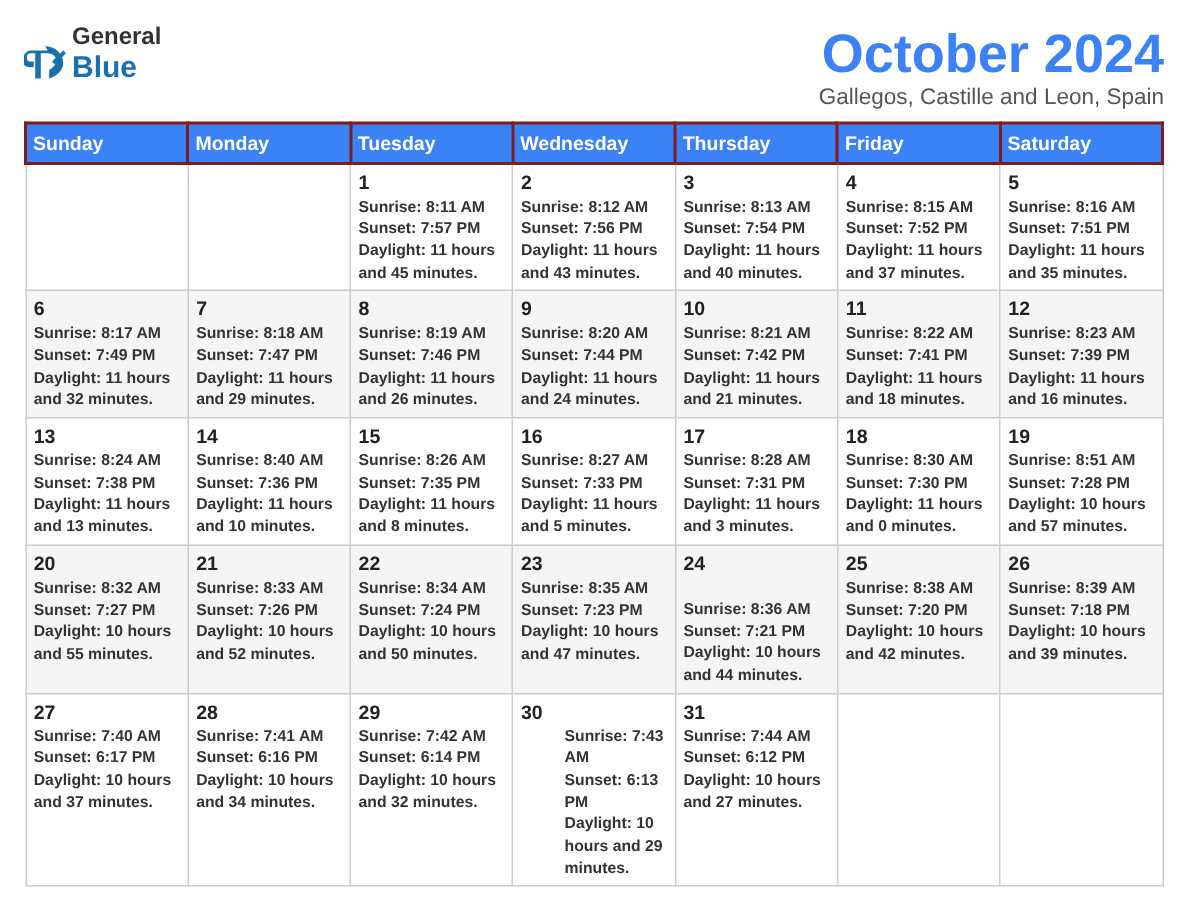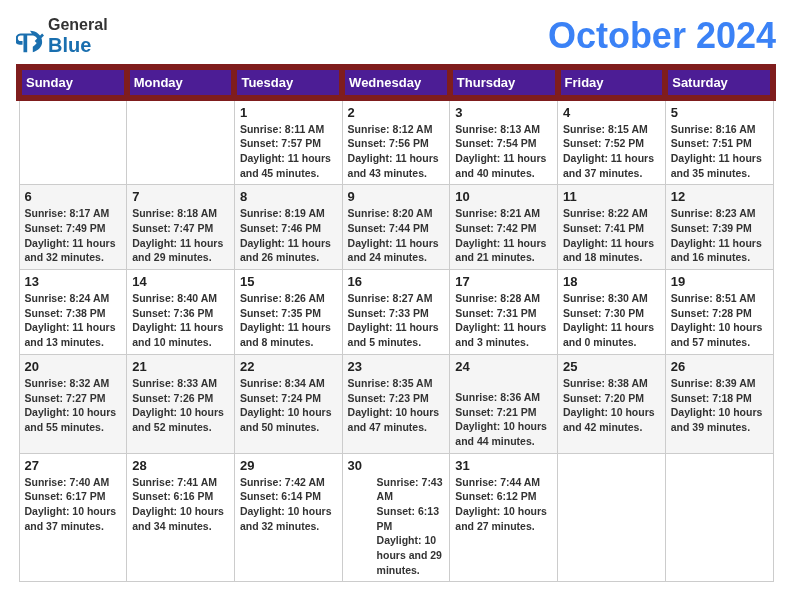--- a/index.html
+++ b/index.html
@@ -112,6 +112,7 @@
   </div>
   <div class="title-block">
     <div class="month-title">October 2024</div>
+    <div class="location">Gallegos, Castille and Leon, Spain</div>
   </div>
 </div>
 

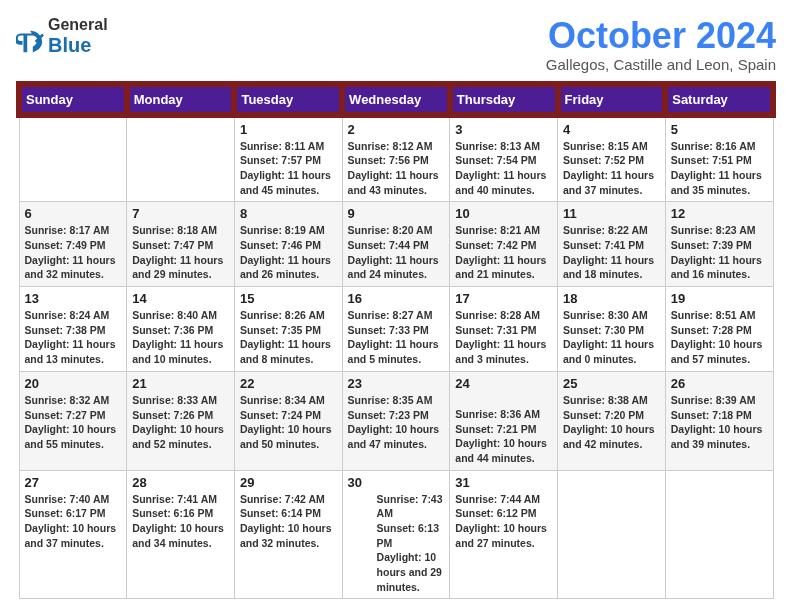--- a/index.html
+++ b/index.html
@@ -58,13 +58,13 @@
       border-collapse: collapse;
     }
     thead th {
-      background: #4c1d95;
+      background: #3b82f6;
       color: #fff;
       font-size: 13px;
       font-weight: bold;
       padding: 5px 4px;
       text-align: left;
-      border: 6px solid #7f1d1d;
+      border: 2px solid #7f1d1d;
     }
     tbody td {
       vertical-align: top;

